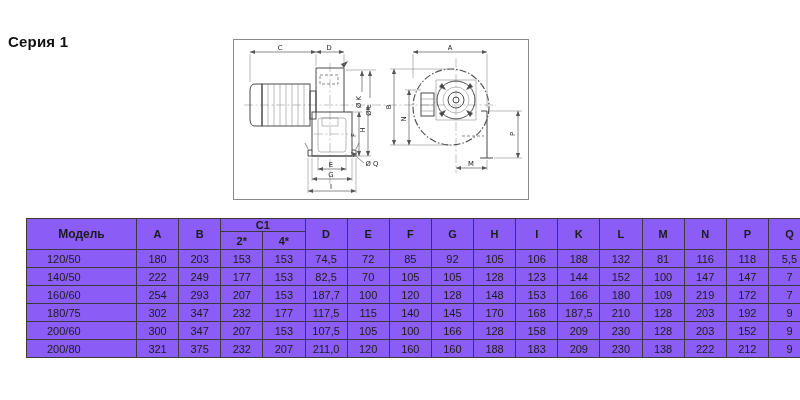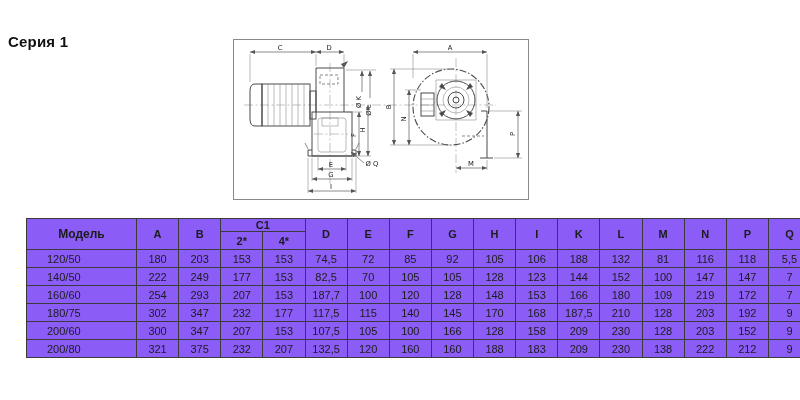--- a/index.html
+++ b/index.html
@@ -287,7 +287,7 @@
           <td>375</td>
           <td>232</td>
           <td>207</td>
-          <td>132,5</td>
+          <td>211,0</td>
           <td>120</td>
           <td>160</td>
           <td>160</td>

